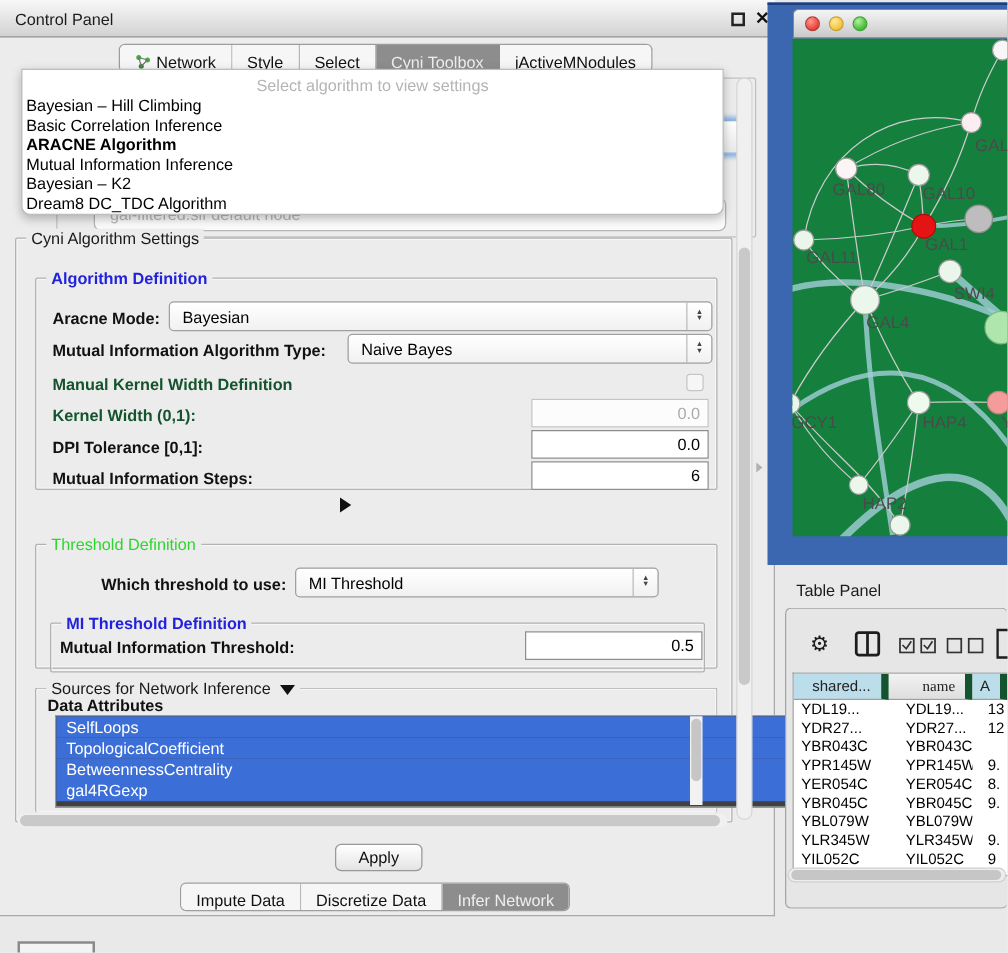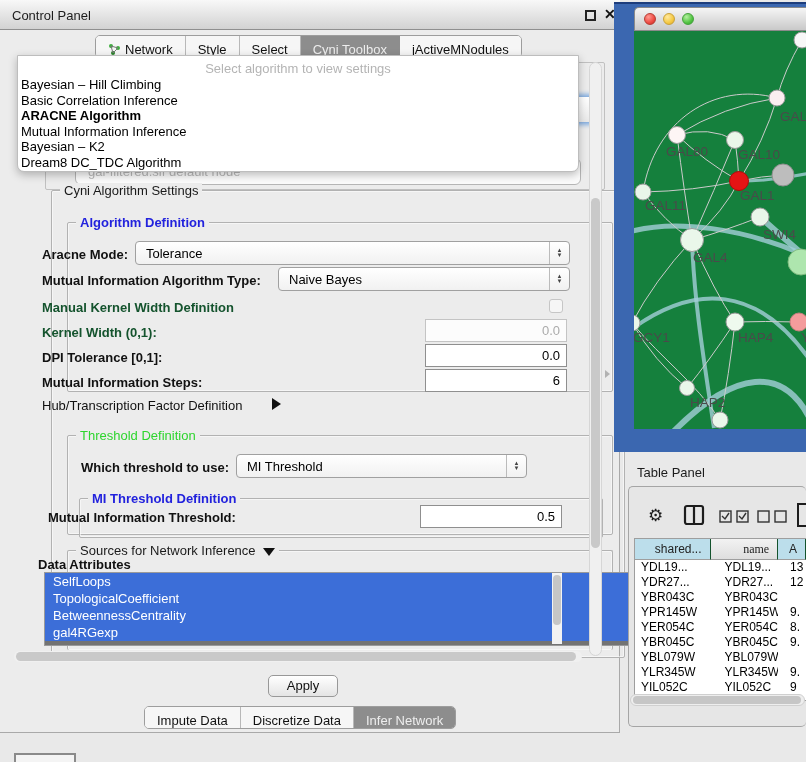--- a/index.html
+++ b/index.html
@@ -38,7 +38,7 @@
   .dd-item.bold { font-weight:bold; }
 
   
-  .fieldset { border:1px solid #b2b2b2; border-radius:2px; box-shadow:0 0 0 1px rgba(255,255,255,.55) inset;margin-left:39px; }
+  .fieldset { border:1px solid #b2b2b2; border-radius:2px; box-shadow:0 0 0 1px rgba(255,255,255,.55) inset; }
   .legend { position:absolute; top:-8px; left:8px; background:#ececec; padding:0 4px; font-size:13px; color:#1a1a1a; white-space:nowrap; }
   .legend.blue  { color:#2222dd; font-weight:bold;text-align:center; }
   .legend.green { color:#2ed52e; }

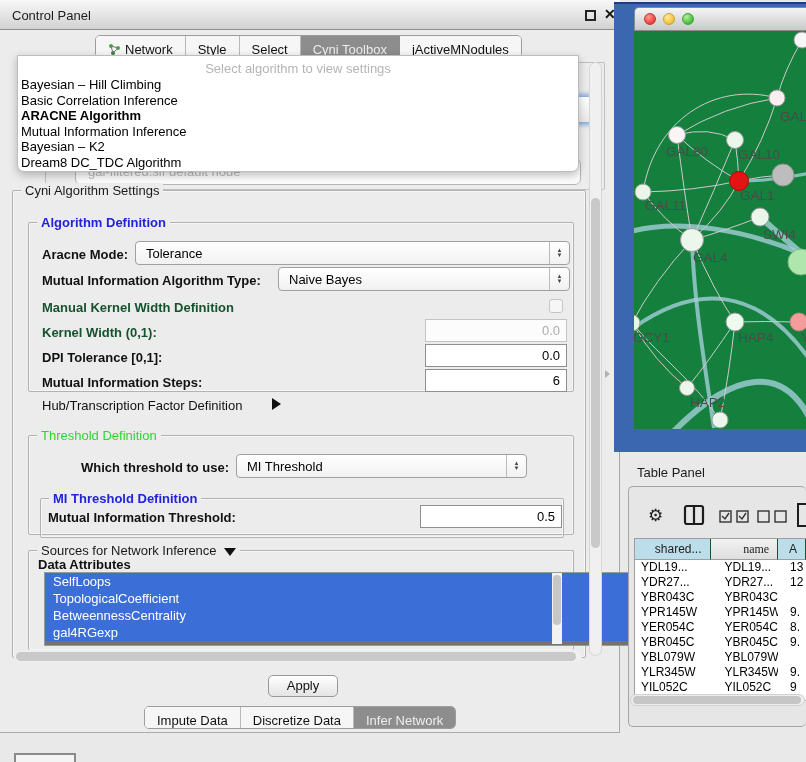--- a/index.html
+++ b/index.html
@@ -172,7 +172,7 @@
 
   <span class="abs lbl" style="left:42px;top:247px">Aracne Mode:</span>
   <div class="abs combo" style="left:135px;top:241px;width:435px;height:24px">
-    <span class="val">Tolerance</span>
+    <span class="val">Bayesian</span>
     <span class="step">▲<br>▼</span>
   </div>
 

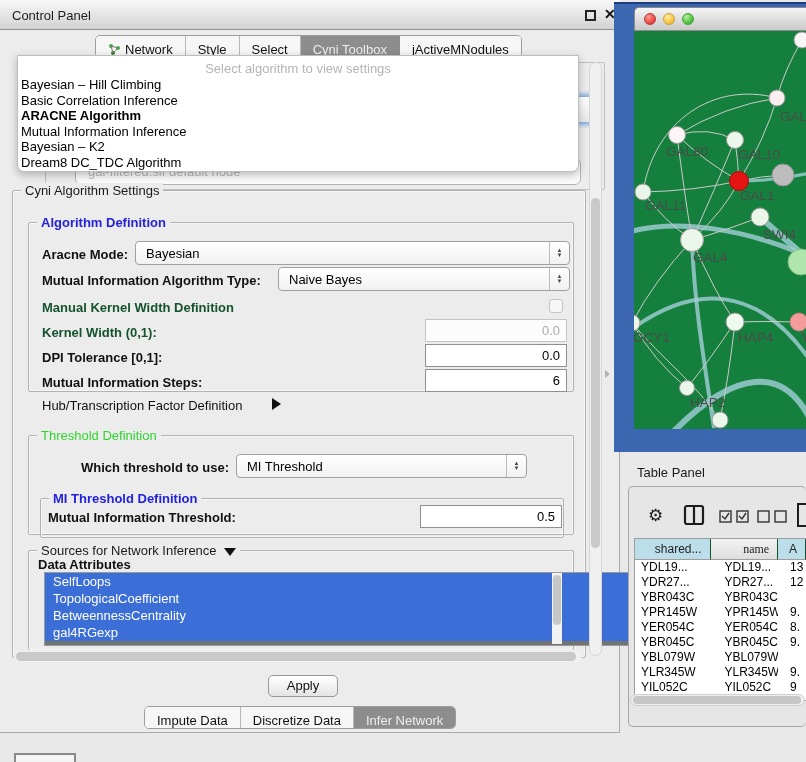--- a/index.html
+++ b/index.html
@@ -194,7 +194,6 @@
   <span class="abs lbl" style="left:42px;top:375px">Mutual Information Steps:</span>
   <div class="abs numfield" style="left:425px;top:369px;width:142px;height:23px">6</div>
 
-  <span class="abs plain" style="left:42px;top:398px">Hub/Transcription Factor Definition</span>
   <span class="abs" style="left:272px;top:398px;width:0;height:0;border-top:6px solid transparent;border-bottom:6px solid transparent;border-left:9px solid #111"></span>
 
   <div id="fs-thres" class="abs fieldset">

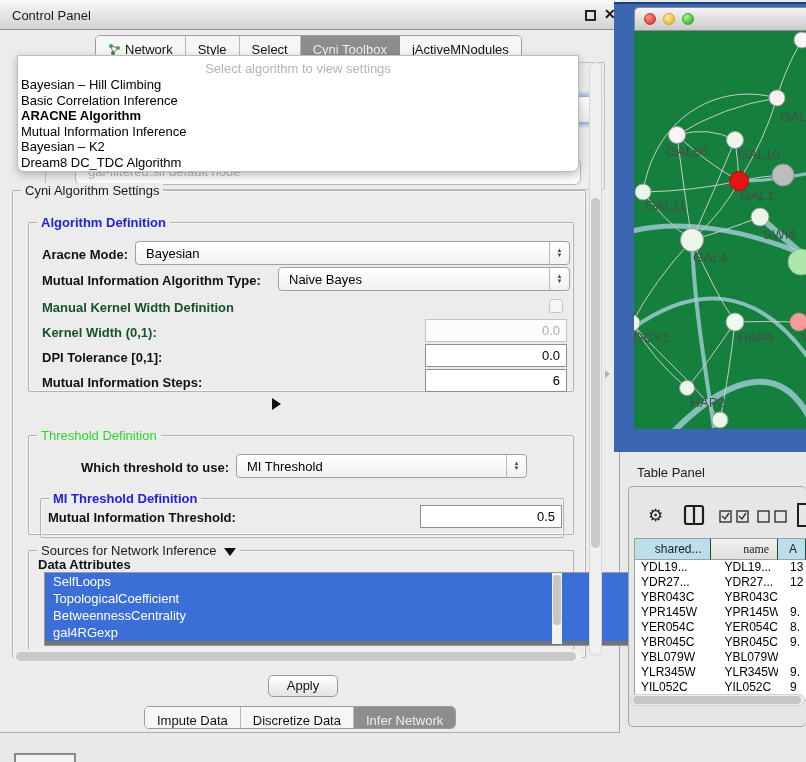--- a/index.html
+++ b/index.html
@@ -101,7 +101,7 @@
   .tb-ico { position:absolute; top:505px; color:#1d1d1d; }
   #tbl-box { left:634px; top:538px; width:172px; height:163px; background:#fff; border:1px solid #9e9e9e; border-right:none; overflow:hidden; }
   #tbl-head { display:flex; height:21px; }
-  .th { font-size:12px; color:#222; border-right:1px solid #14532d; border-bottom:1px solid #9e9e9e;
+  .th { font-size:12px; color:#222; border-right:6px solid #14532d; border-bottom:1px solid #9e9e9e;
         display:flex; align-items:center; justify-content:flex-end; padding-right:8px; }
   .th.tint  { background:#bcdeeb; }
   .th.plain { background:linear-gradient(#f2f2f2,#dedede); }

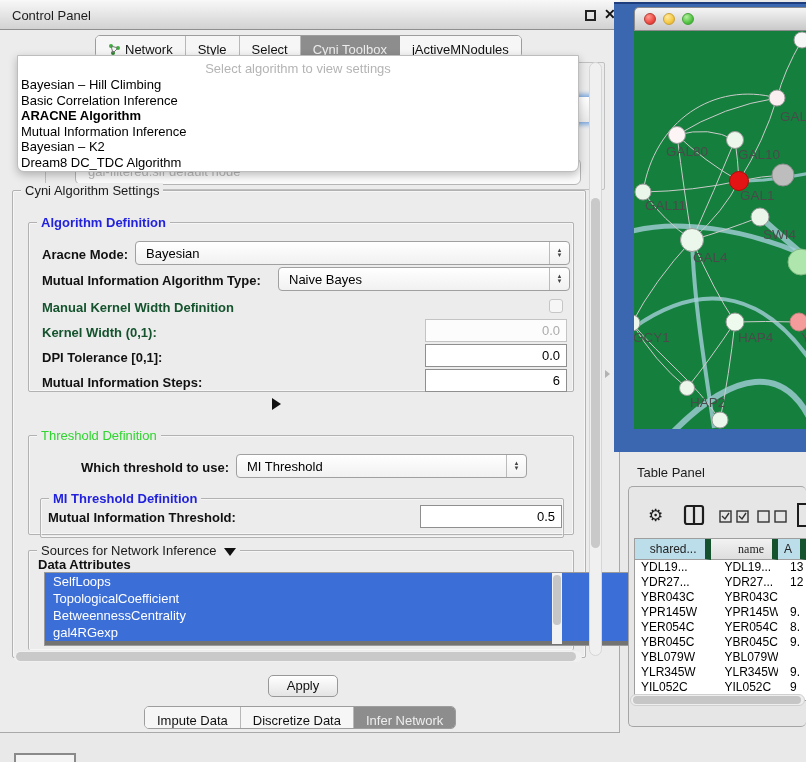--- a/index.html
+++ b/index.html
@@ -66,7 +66,7 @@
   .checkbox { width:14px; height:14px; border:1px solid #c6c6c6; border-radius:3px; background:#f6f6f6; }
 
   
-  #attr-list { left:44px; top:572px; width:592px; height:74px; border:1px solid #9a9a9a; background:#737373; overflow:hidden; }
+  #attr-list { left:44px; top:572px; width:592px; height:74px; border:1px solid #9a9a9a; background:#404040; overflow:hidden; }
   .attr-item { height:17px; line-height:17px; font-size:13px; padding-left:8px; background:#3c6ed8; color:#fff; white-space:nowrap; }
   #attr-vscroll { left:552px; top:573px; width:10px; height:71px; background:#f2f2f2; }
   #attr-vthumb { left:1px; top:2px; width:8px; height:50px; background:#c6c6c6; border-radius:4px; }

